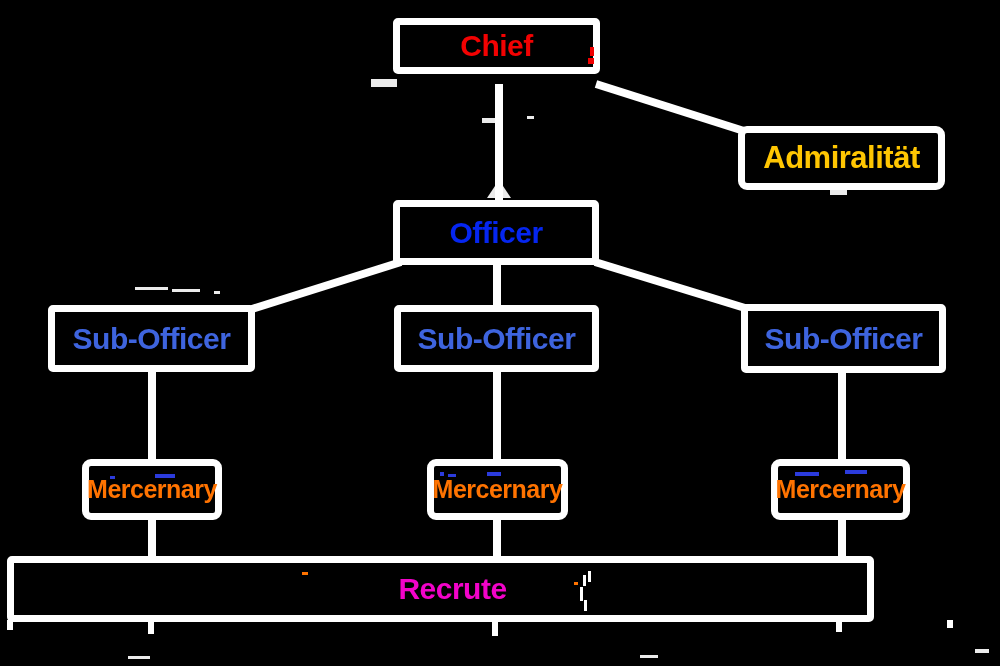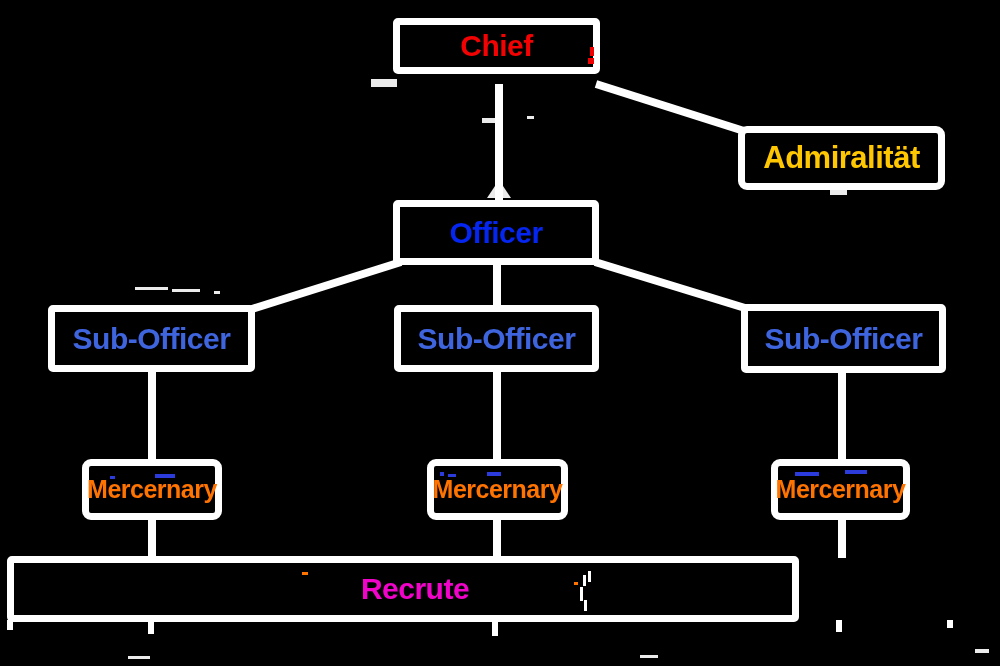--- a/index.html
+++ b/index.html
@@ -30,7 +30,7 @@
   #node-merc-left  { left:82px;  top:459px; width:140px; height:61px; font-size:25px; }
   #node-merc-middle{ left:427px; top:459px; width:141px; height:61px; font-size:25px; }
   #node-merc-right { left:771px; top:459px; width:139px; height:61px; font-size:25px; }
-  #node-recruit    { left:7px;   top:556px; width:792px; height:66px; font-size:30px;padding-left:24px; }
+  #node-recruit    { left:7px;   top:556px; width:867px; height:66px; font-size:30px;padding-left:24px; }
 
   
   .artifact { position:absolute; z-index:2; }

